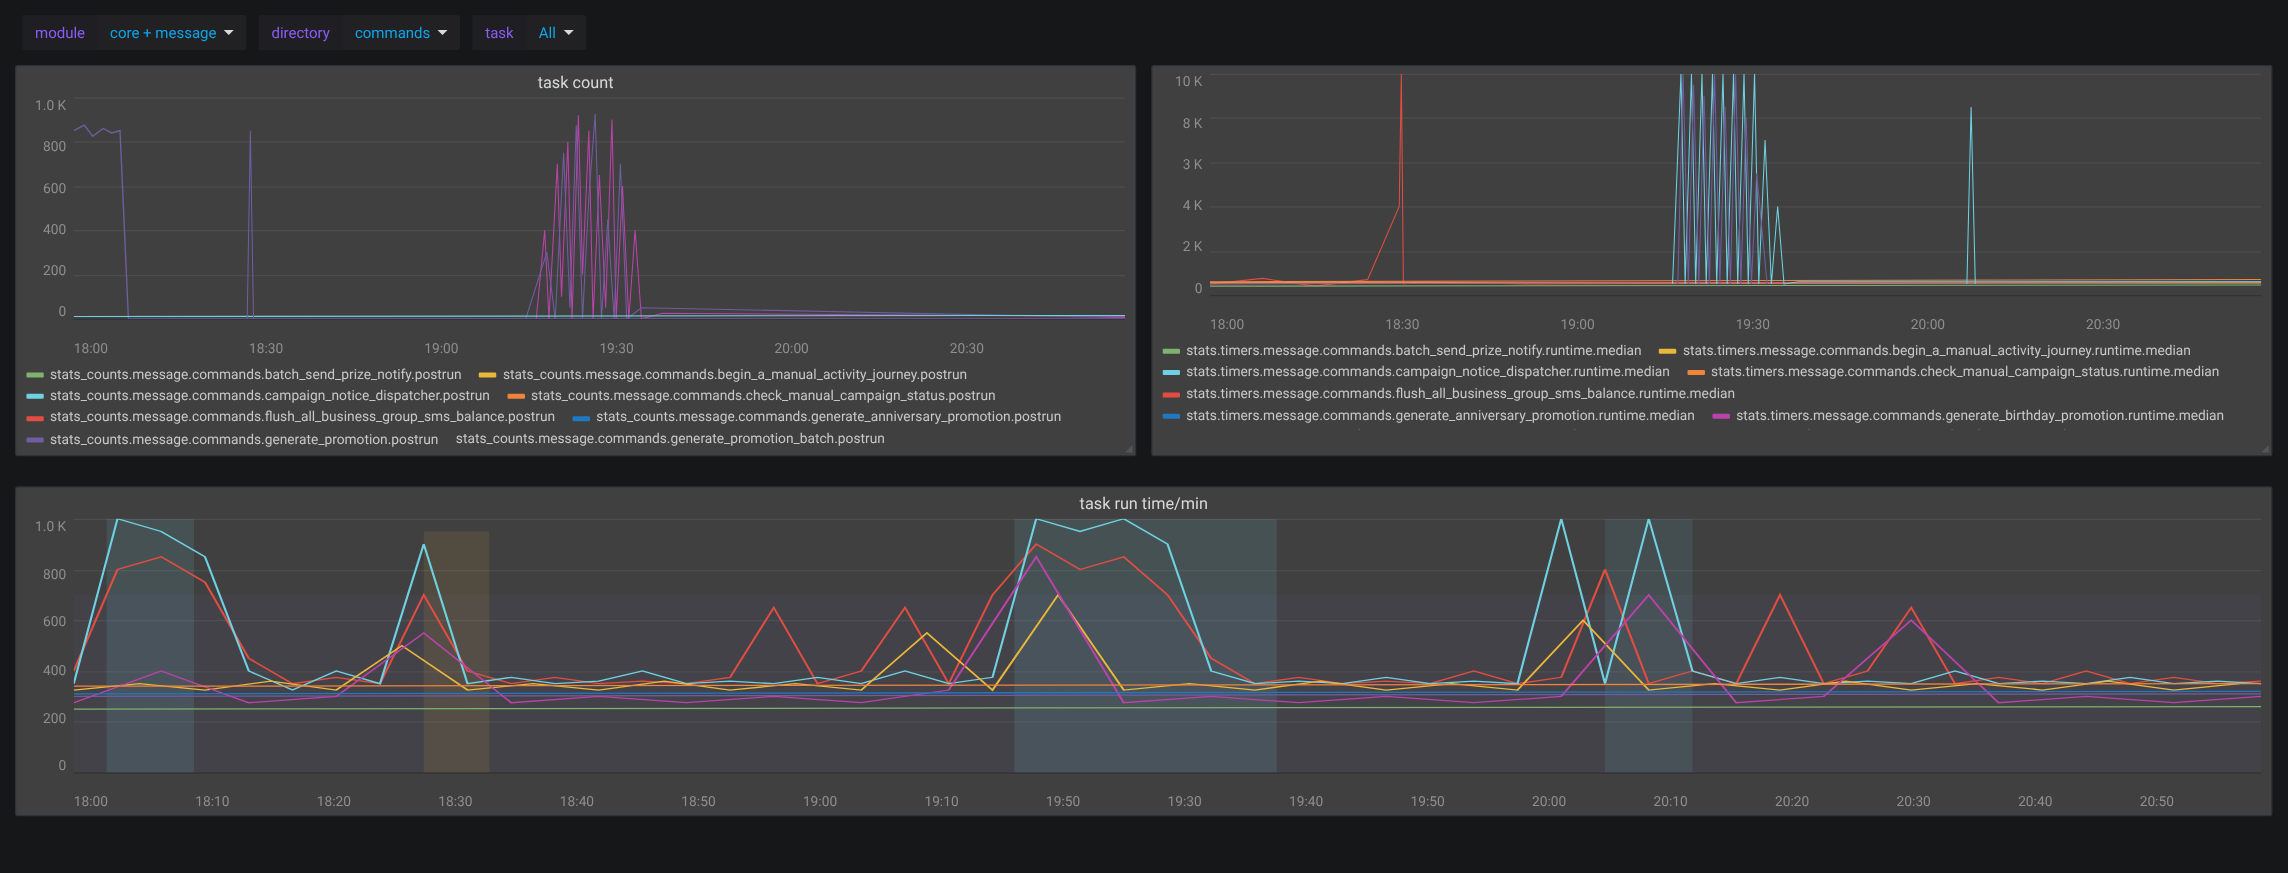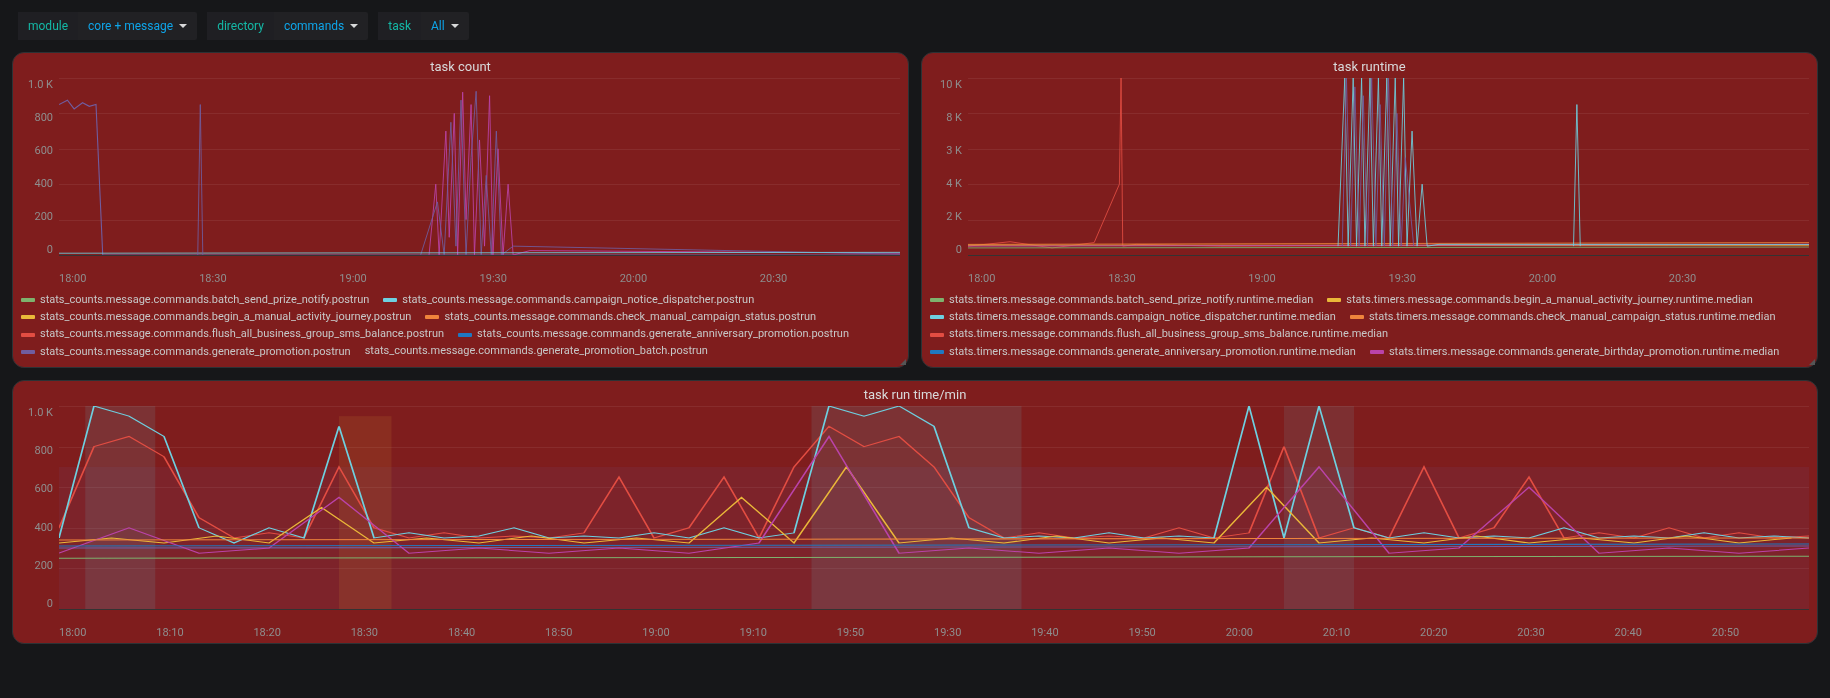--- a/index.html
+++ b/index.html
@@ -24,7 +24,7 @@
   border-radius: 2px;
 }
 .filter-label {
-  color: #14b8a6;
+  color: #8b5cf6;
   padding: 7px 10px;
   font-size: 12px;
   background: #1f1f23;

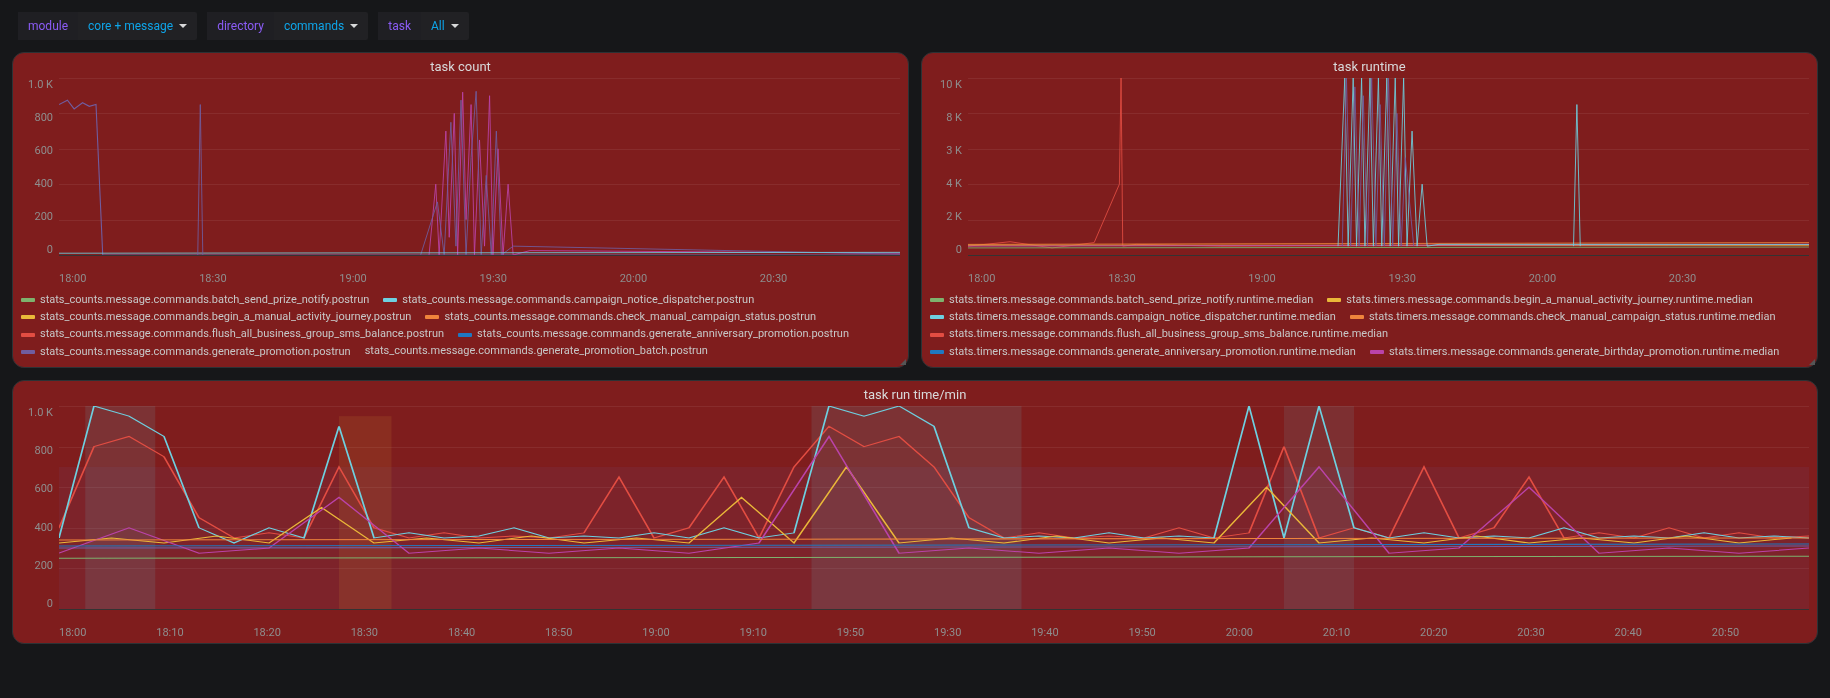--- a/index.html
+++ b/index.html
@@ -49,9 +49,9 @@
   padding: 0 12px 12px 12px;
 }
 .panel {
-  background: #7f1d1d;
+  background: #404040;
   border: 1px solid #2c3235;
-  border-radius: 12px;
+  border-radius: 2px;
   padding: 6px 8px 4px 8px;
   flex: 1;
   position: relative;

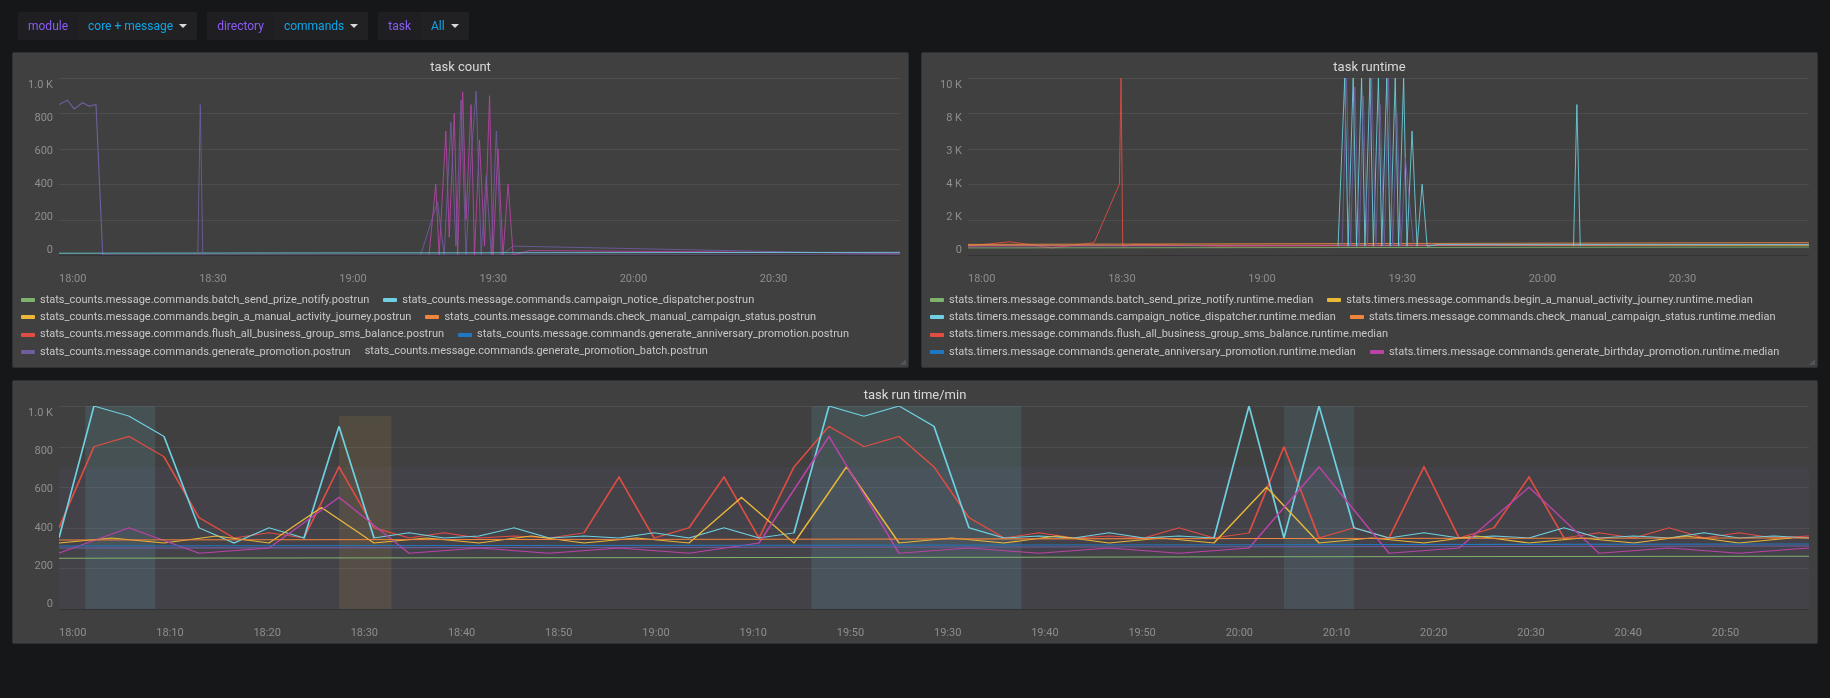--- a/index.html
+++ b/index.html
@@ -231,7 +231,6 @@
   </div>
 
   <div class="panel">
-    <div class="panel-title">task runtime</div>
     <div class="chart-area">
       <div class="y-axis">
         <div>10 K</div>

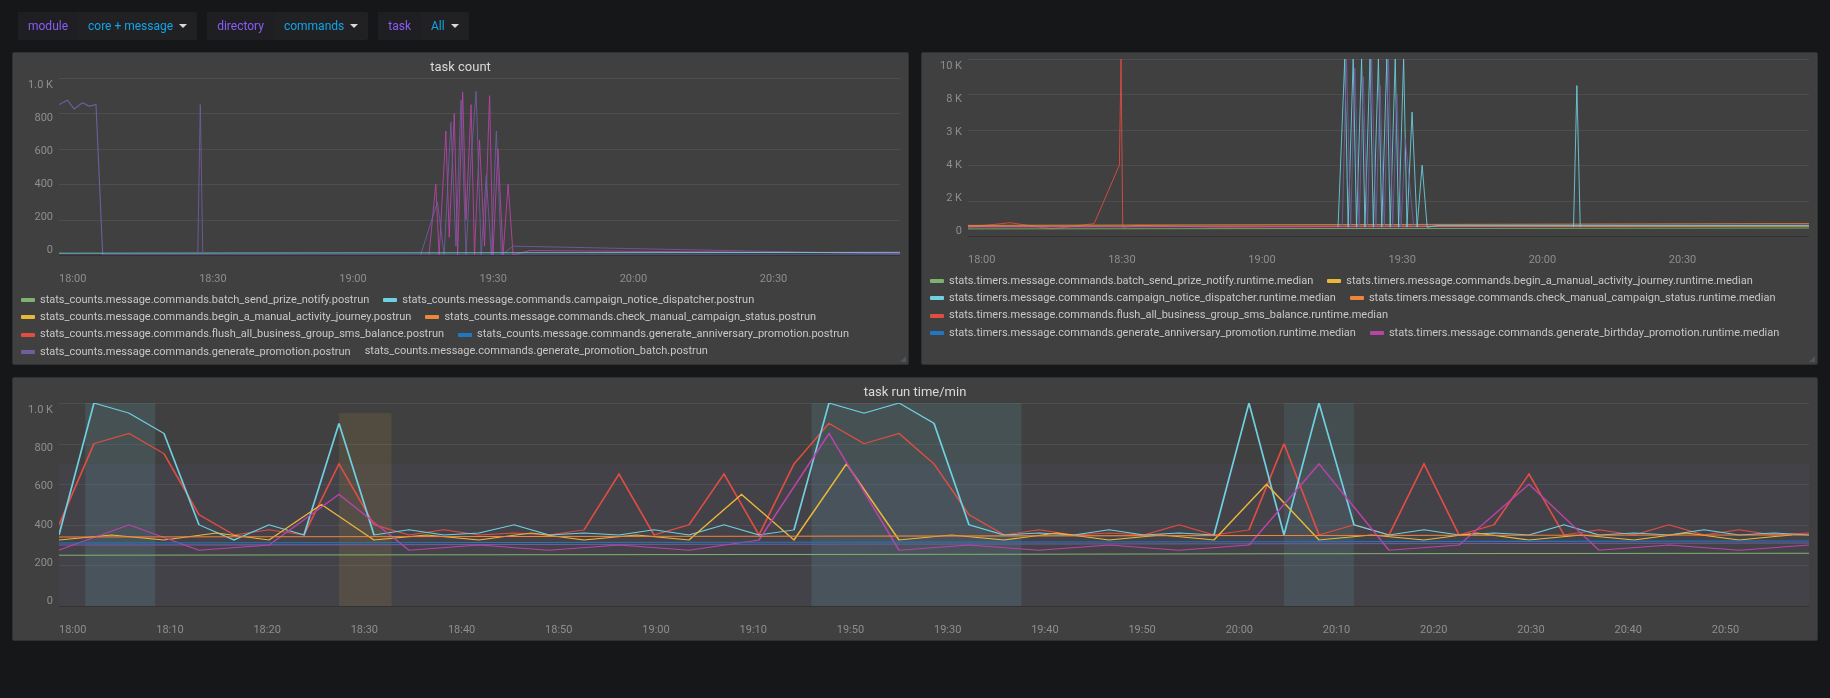--- a/index.html
+++ b/index.html
@@ -207,11 +207,11 @@
           <span class="legend-swatch" style="background: rgb(126, 178, 109);"></span>
           <span>stats_counts.message.commands.batch_send_prize_notify.postrun</span>
         </span><span class="legend-item">
+          <span class="legend-swatch" style="background: rgb(234, 184, 57);"></span>
+          <span>stats_counts.message.commands.begin_a_manual_activity_journey.postrun</span>
+        </span><span class="legend-item">
           <span class="legend-swatch" style="background: rgb(110, 208, 224);"></span>
           <span>stats_counts.message.commands.campaign_notice_dispatcher.postrun</span>
-        </span><span class="legend-item">
-          <span class="legend-swatch" style="background: rgb(234, 184, 57);"></span>
-          <span>stats_counts.message.commands.begin_a_manual_activity_journey.postrun</span>
         </span><span class="legend-item">
           <span class="legend-swatch" style="background: rgb(239, 132, 60);"></span>
           <span>stats_counts.message.commands.check_manual_campaign_status.postrun</span>

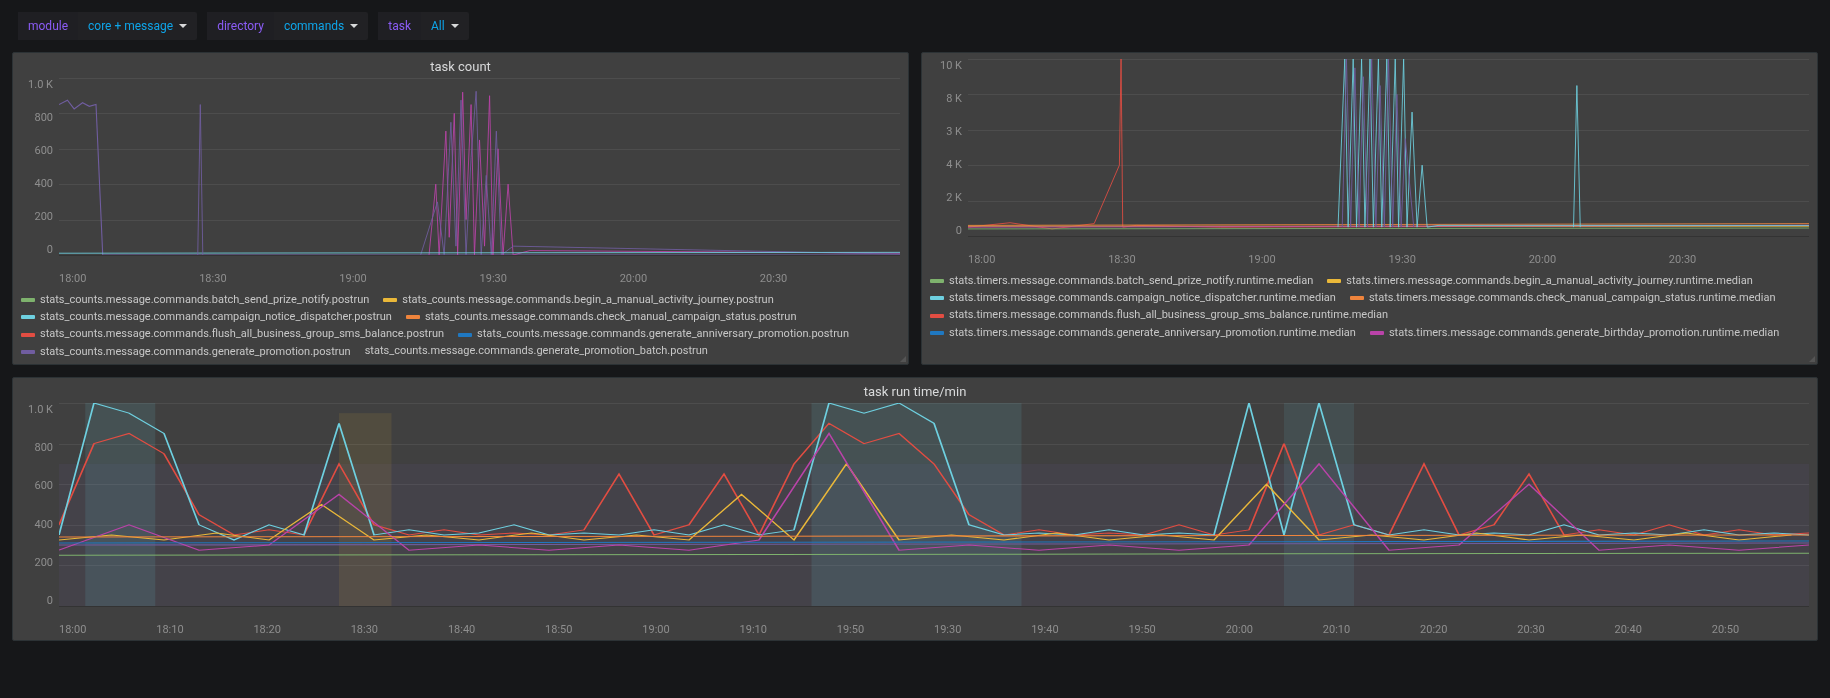--- a/index.html
+++ b/index.html
@@ -57,7 +57,7 @@
   position: relative;
 }
 .panel-bottom {
-  margin: 0 12px;
+  margin: 12px 12px;
 }
 .panel-title {
   text-align: center;

